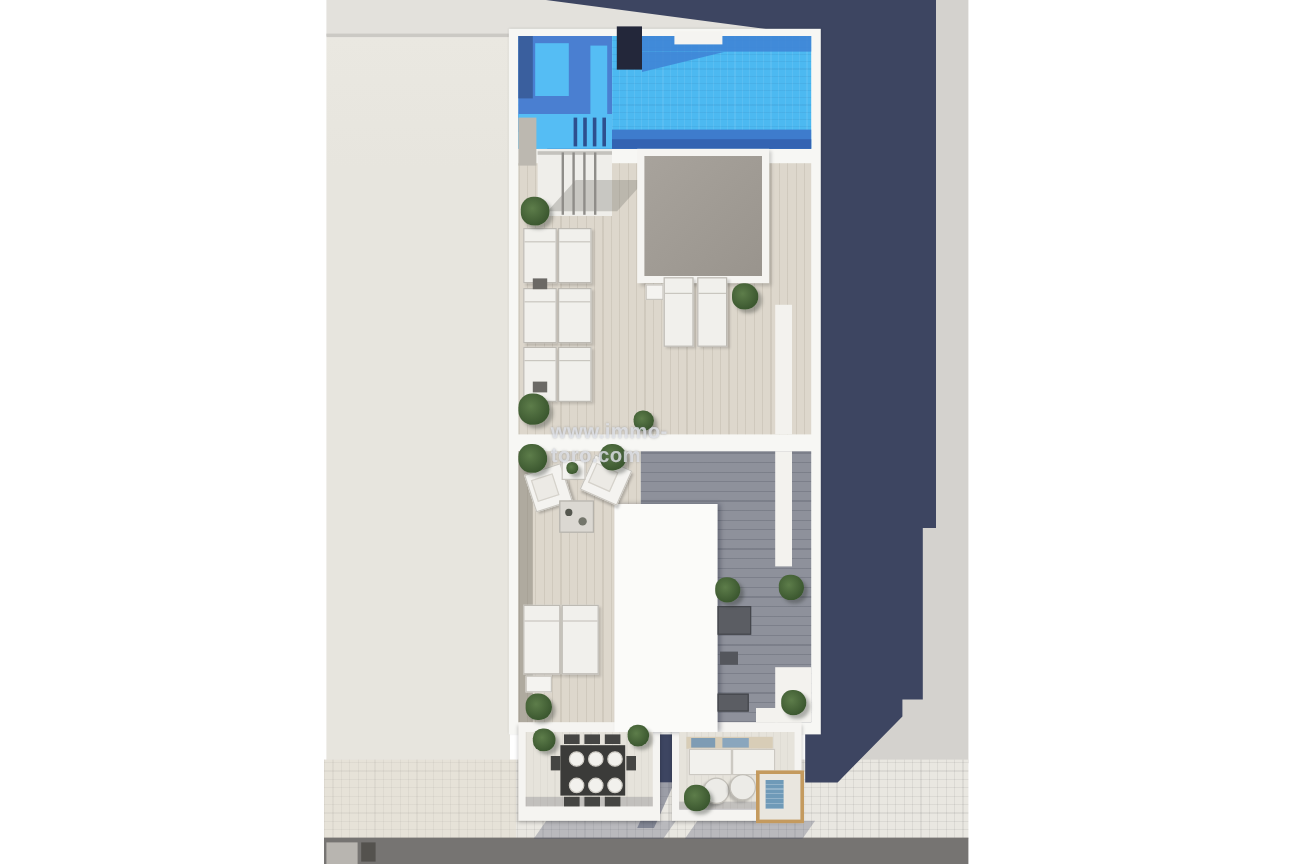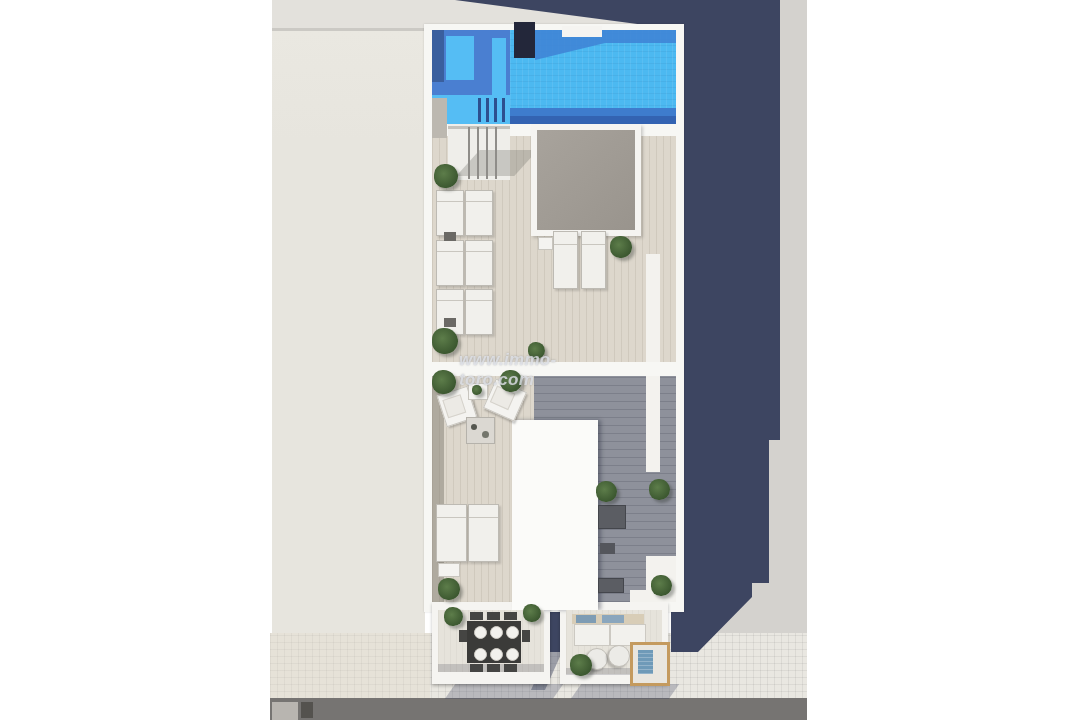--- a/index.html
+++ b/index.html
@@ -99,7 +99,7 @@
   
   .watermark{left:459px;top:350px;width:170px;z-index:12;
       font-size:17px;font-weight:bold;letter-spacing:.3px;
-      color:rgba(228,231,237,.78);text-shadow:0 0 2px rgba(90,95,105,.45);font-style:italic;}
+      color:rgba(228,231,237,.78);text-shadow:0 0 2px rgba(90,95,105,.45);}
 </style>
 </head>
 <body>

